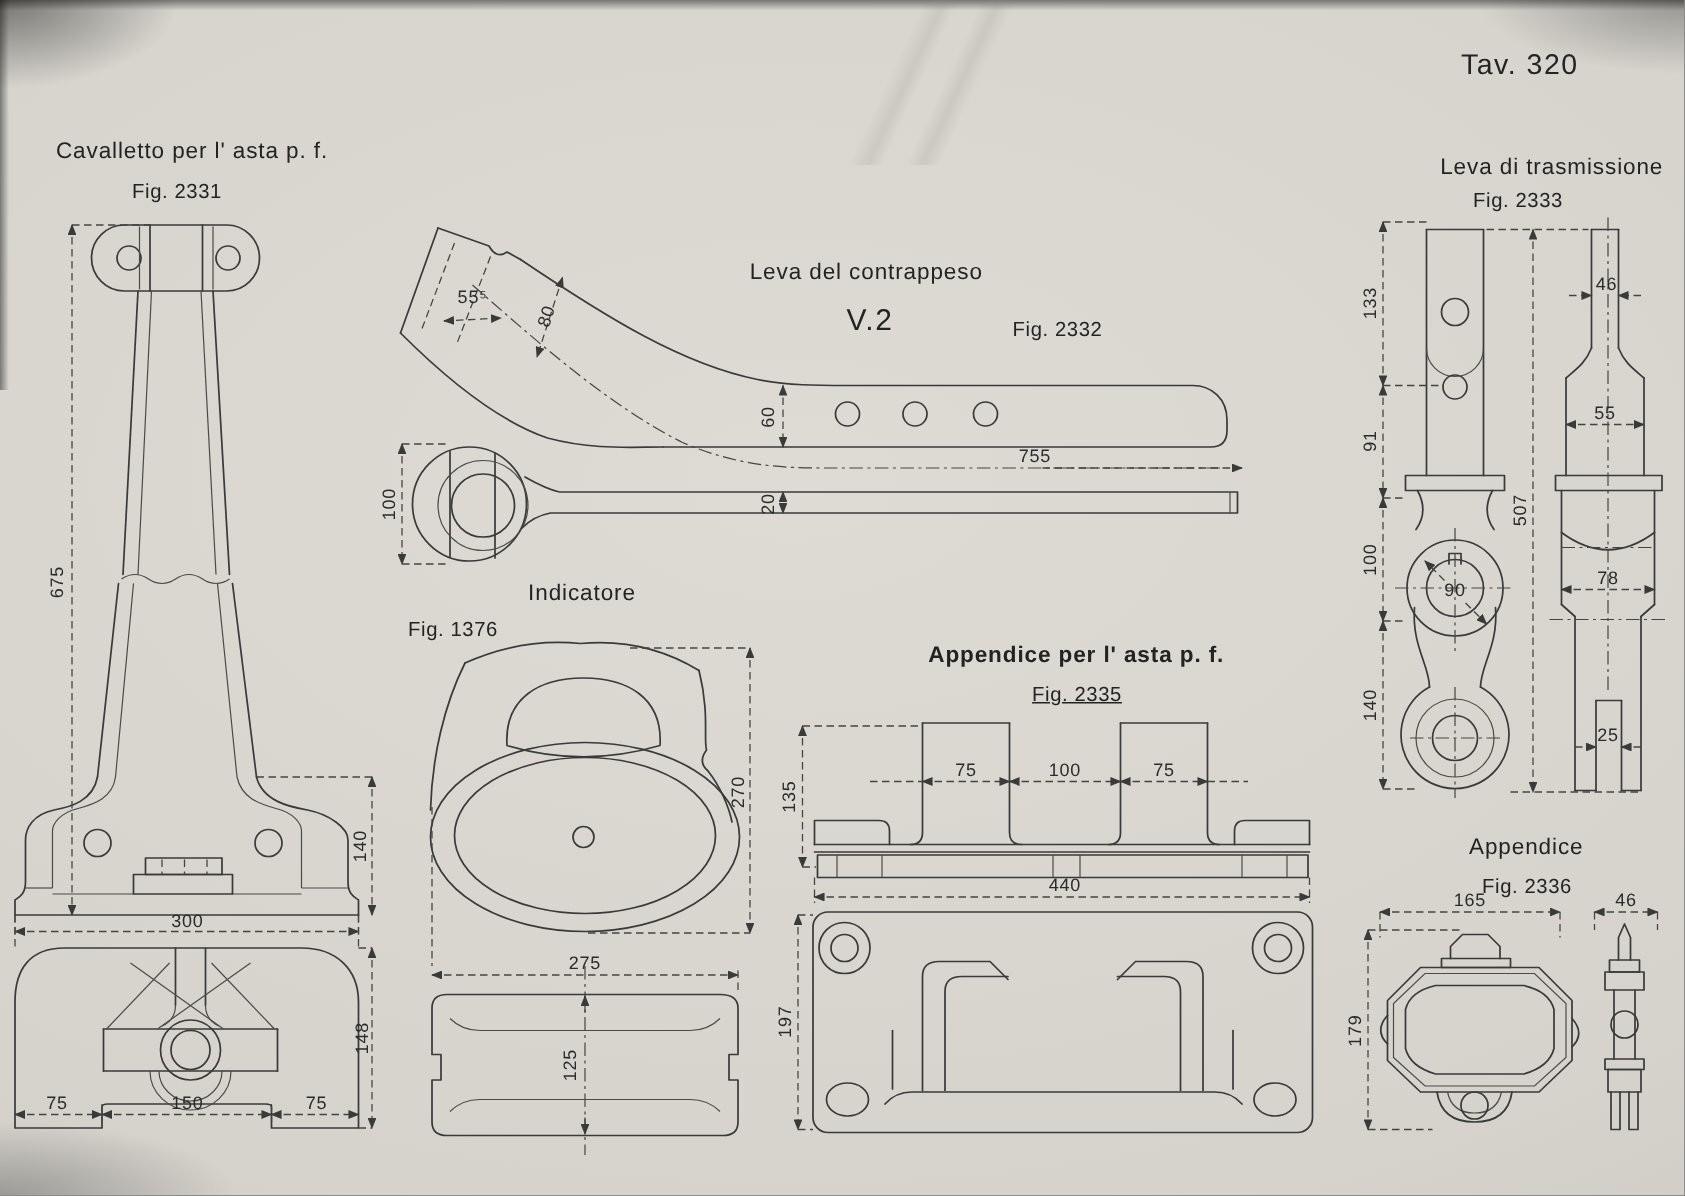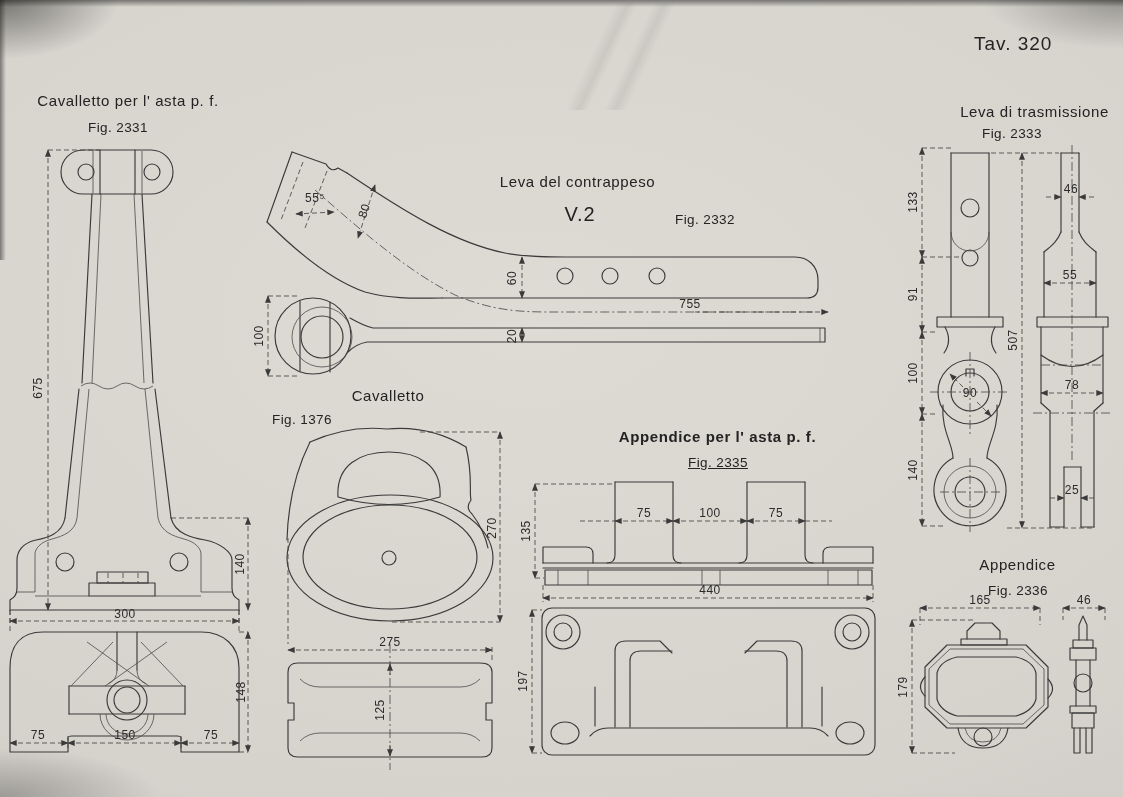--- a/index.html
+++ b/index.html
@@ -55,7 +55,7 @@
   <div class="figlabel" style="top:103px;left:942px;width:185px;">Leva di trasmissione</div>
   <div class="fignum" style="top:126px;left:962px;width:100px;">Fig. 2333</div>
 
-  <div class="figlabel" style="top:387px;left:330px;width:116px;">Cavalletto</div>
+  <div class="figlabel" style="top:387px;left:330px;width:116px;">Indicatore</div>
   <div class="fignum" style="top:412px;left:262px;width:80px;">Fig. 1376</div>
 
   <div class="figlabel" style="top:428px;left:615px;width:205px;font-weight:bold;">Appendice per l' asta p. f.</div>

